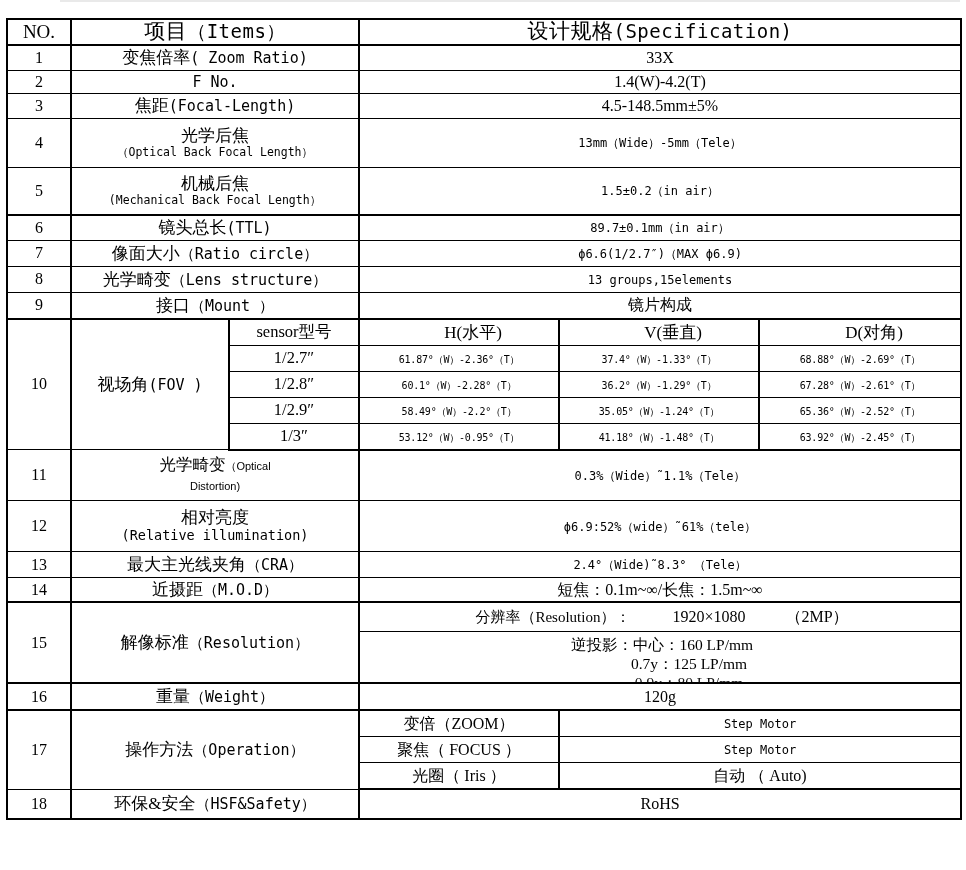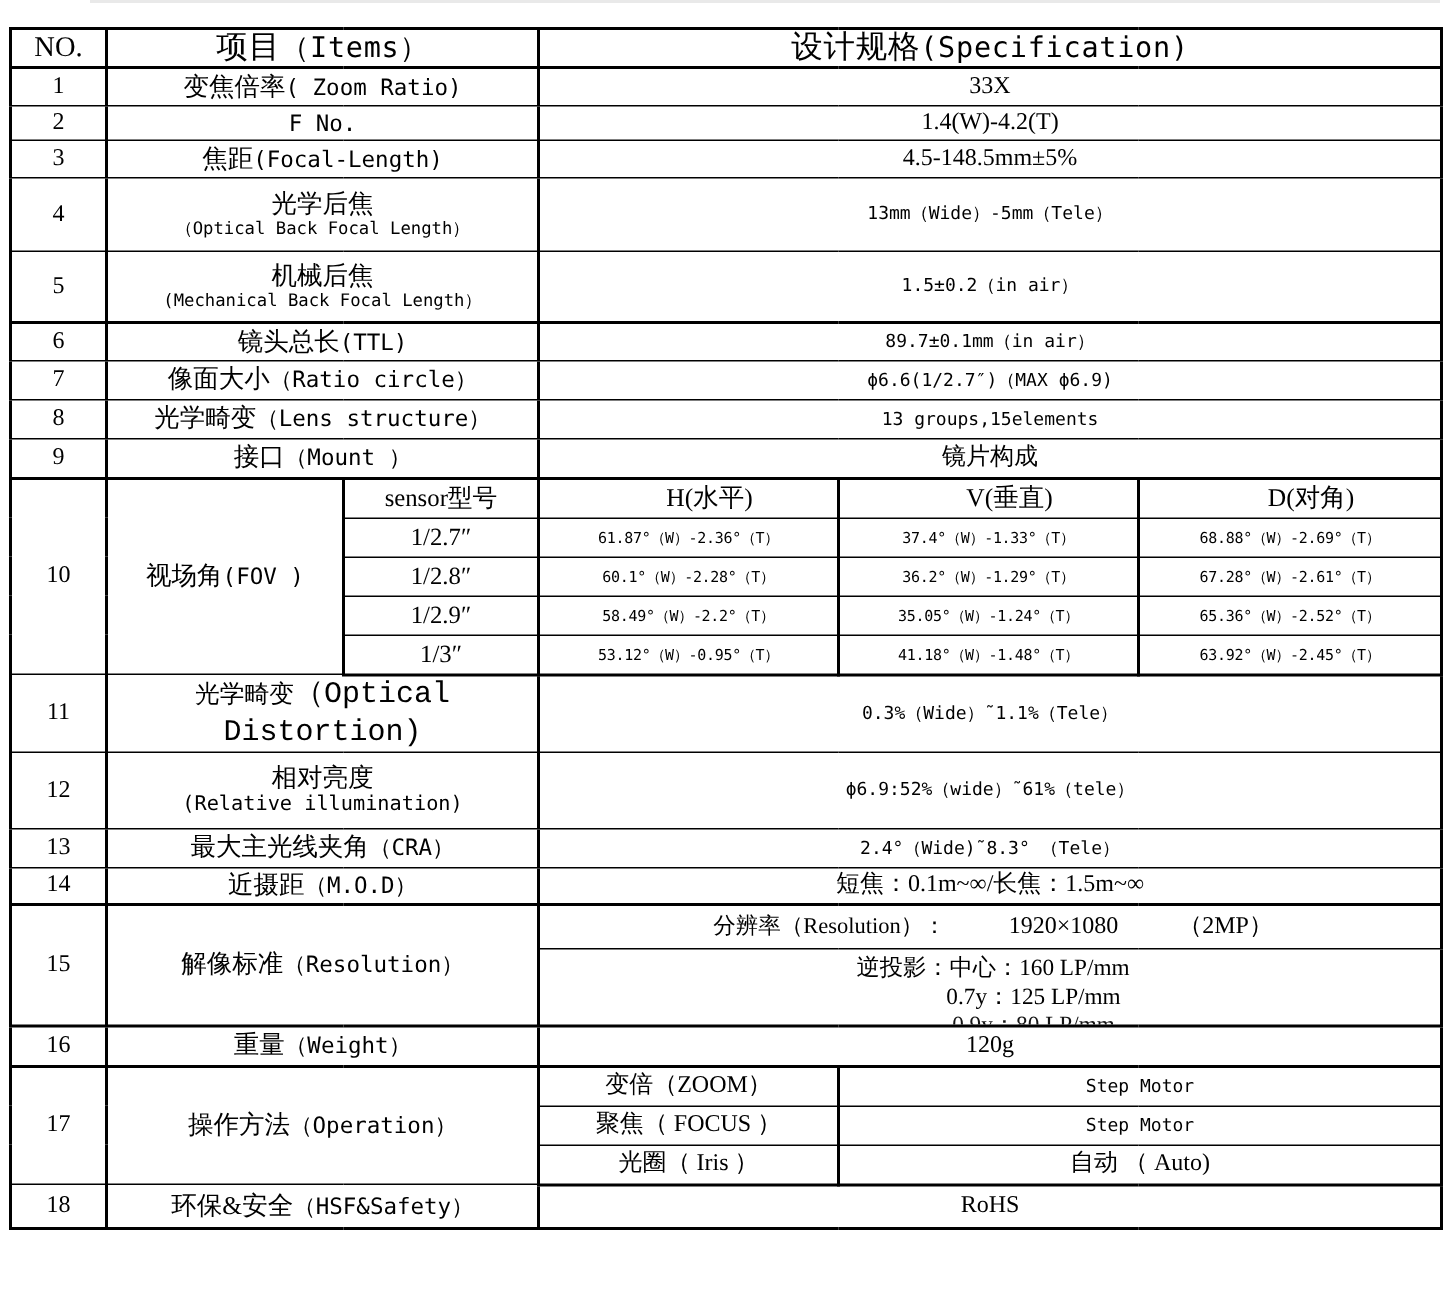--- a/index.html
+++ b/index.html
@@ -86,7 +86,7 @@
   .item .en  { font-family: "DejaVu Sans Mono", monospace; font-size: 15px; text-align: center; }
   .item-sub  { font-family: "DejaVu Sans Mono", monospace; font-size: 11.5px; display:block; margin-top:1px; }
   .item-two  { font-size: 16.5px; line-height: 1.25; }
-  .item-two .en { font-family: Liberation Mono, monospace; font-size: 20px; }
+  .item-two .en { font-family: Liberation Sans, sans-serif; font-size: 11px; }
   .val-mono { font-family: "DejaVu Sans Mono", "Liberation Mono", monospace; font-size: 12px; }
   .val-sans { font-family: "Liberation Serif", serif; font-size: 16px; }
 

